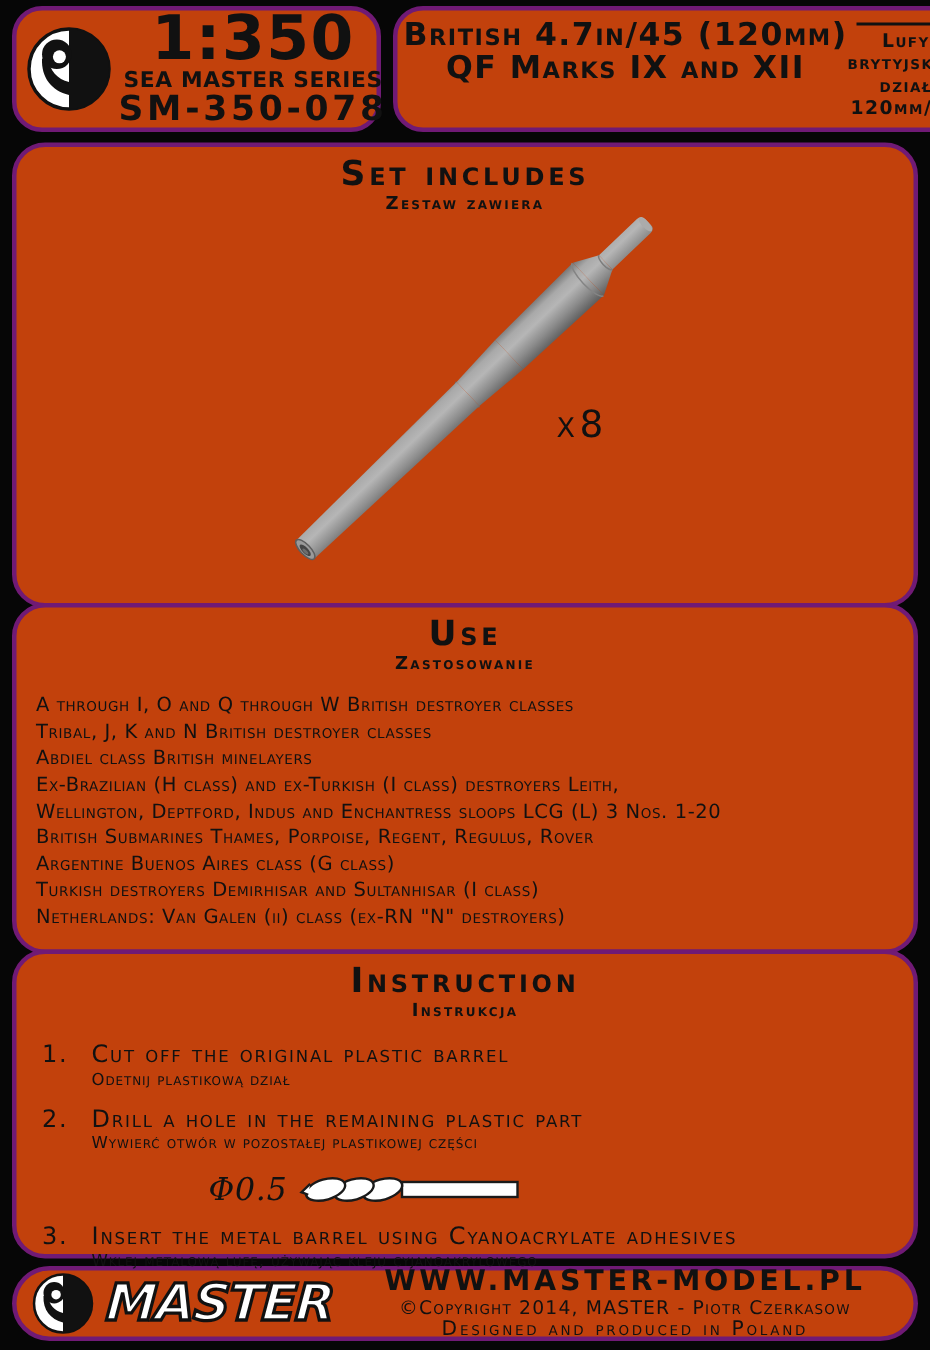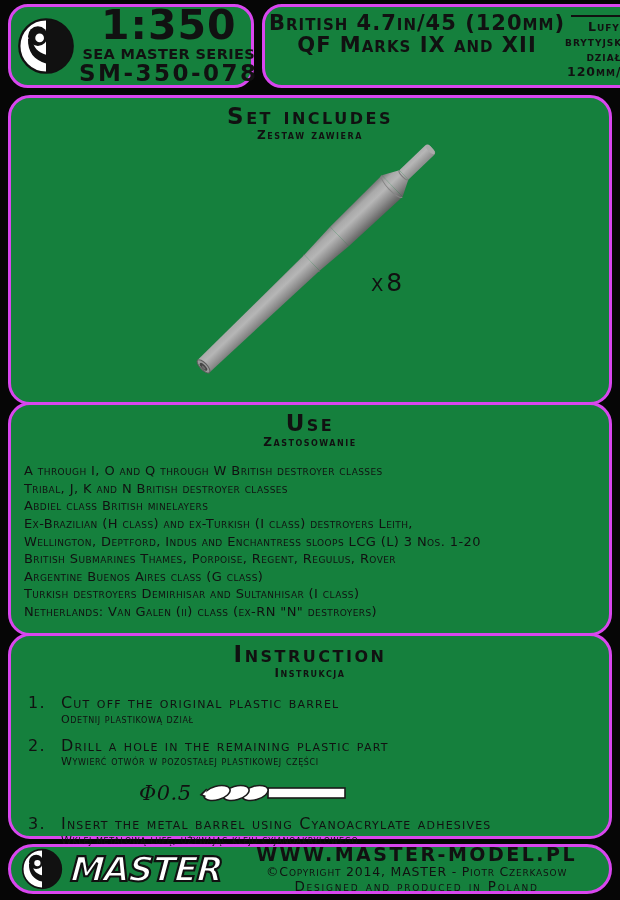--- a/index.html
+++ b/index.html
@@ -12,7 +12,7 @@
   .page { width:620px; height:900px; padding:4px 8px 2px 8px; display:flex; flex-direction:column; }
 
   
-  .box { background:#15803d; border:3px solid #d946ef; }
+  .box { background:#c2410c; border:3px solid #701a75; }
 
   
   .header-row { display:flex; gap:8px; height:84px; margin-bottom:7px; }

